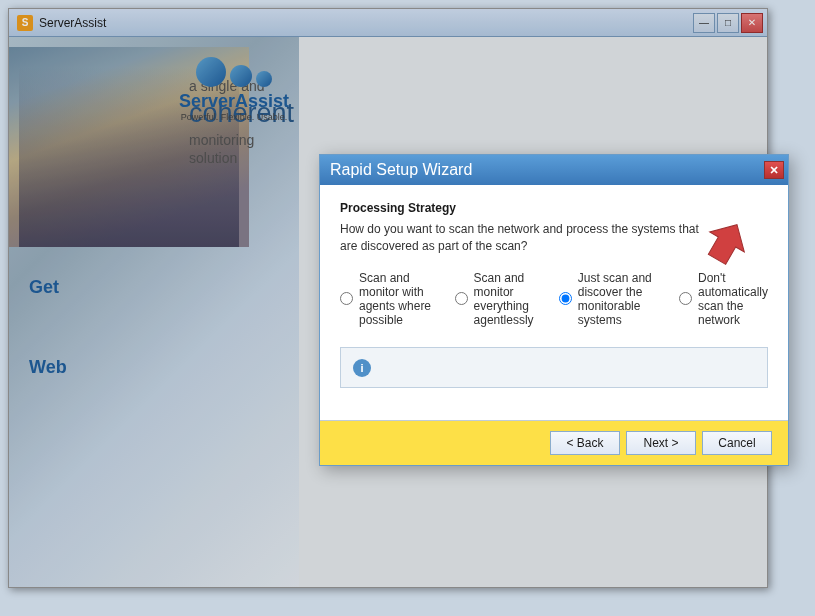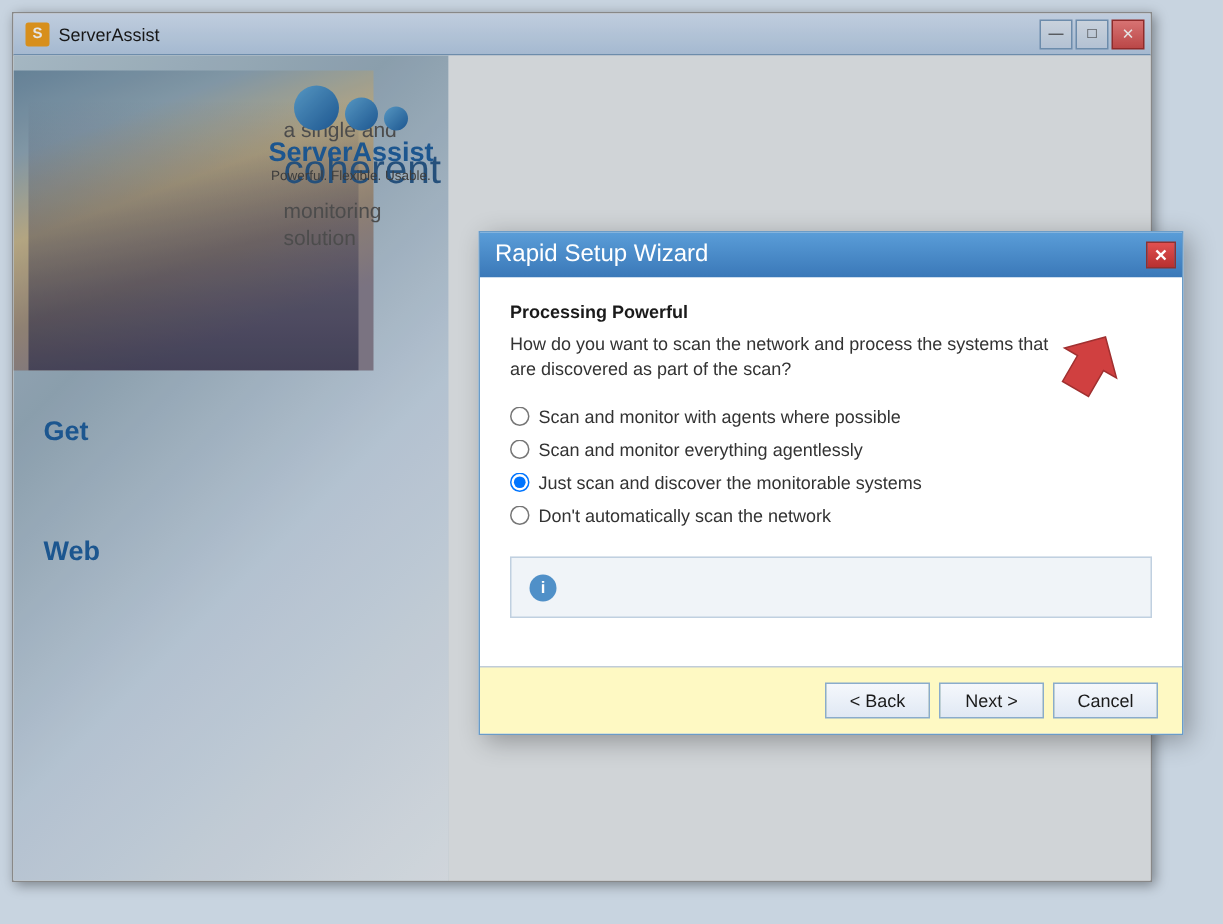--- a/index.html
+++ b/index.html
@@ -435,7 +435,7 @@
       <div class="wizard-body">
 
         <div class="section-header-area">
-          <div class="wizard-section-title">Processing Powerful</div>
+          <div class="wizard-section-title">Processing Strategy</div>
           <div class="wizard-question" style="max-width: 360px;">How do you want to scan the network and process the systems that are discovered as part of the scan?</div>
 
           <div class="arrow-container">

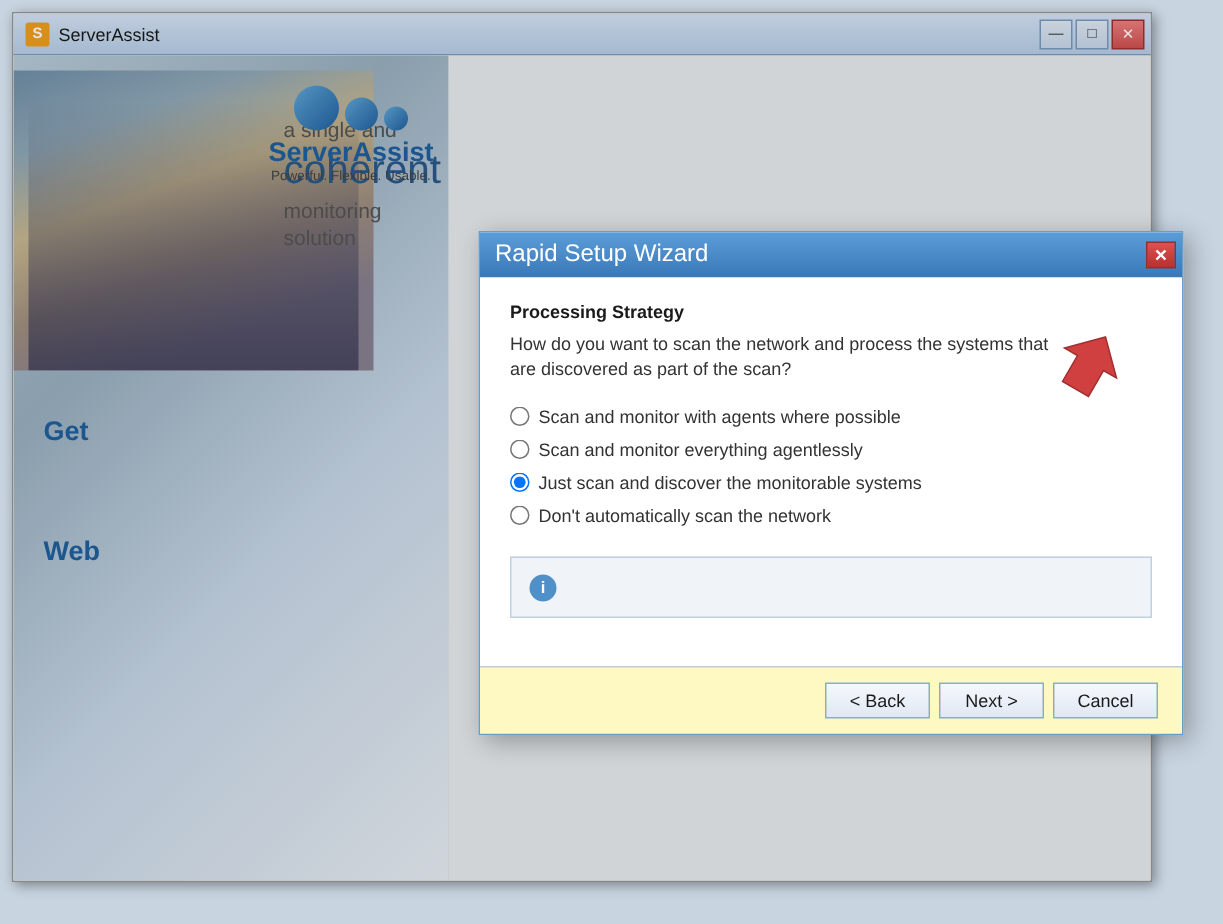--- a/index.html
+++ b/index.html
@@ -292,7 +292,7 @@
 
     .radio-group {
       display: flex;
-      flex-direction: column;
+      flex-direction: row;
       gap: 8px;
       margin-bottom: 20px;
     }

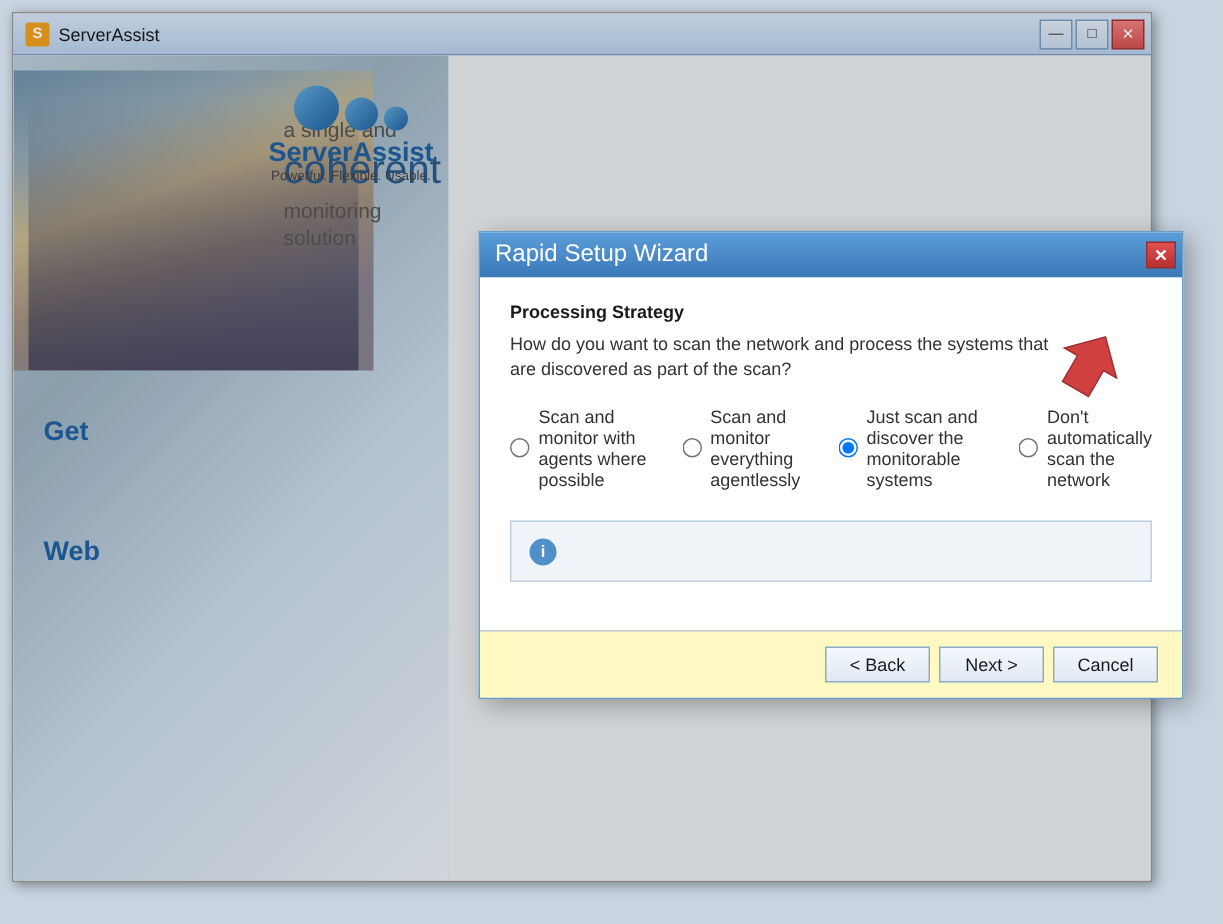--- a/index.html
+++ b/index.html
@@ -347,7 +347,7 @@
     
     .wizard-footer {
       padding: 10px 16px;
-      background: #fef9c3;
+      background: #fde047;
       border-top: 1px solid #c0ccd8;
       display: flex;
       justify-content: flex-end;

